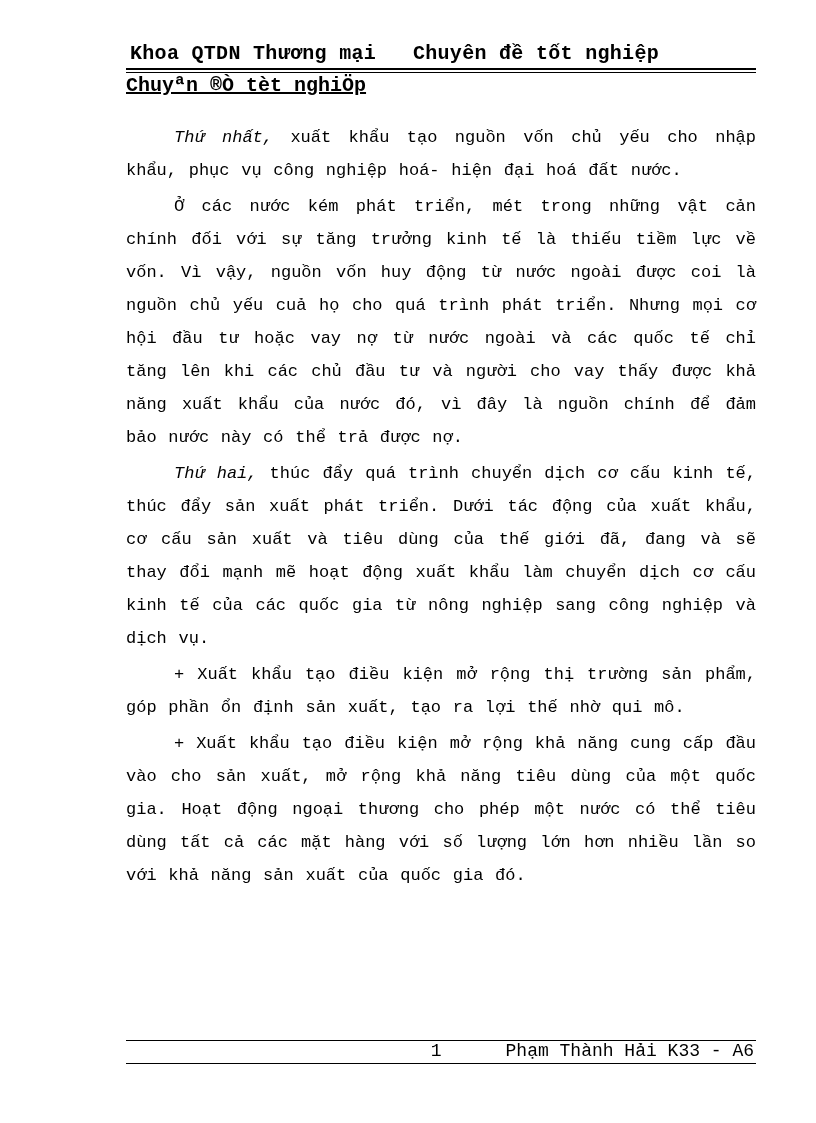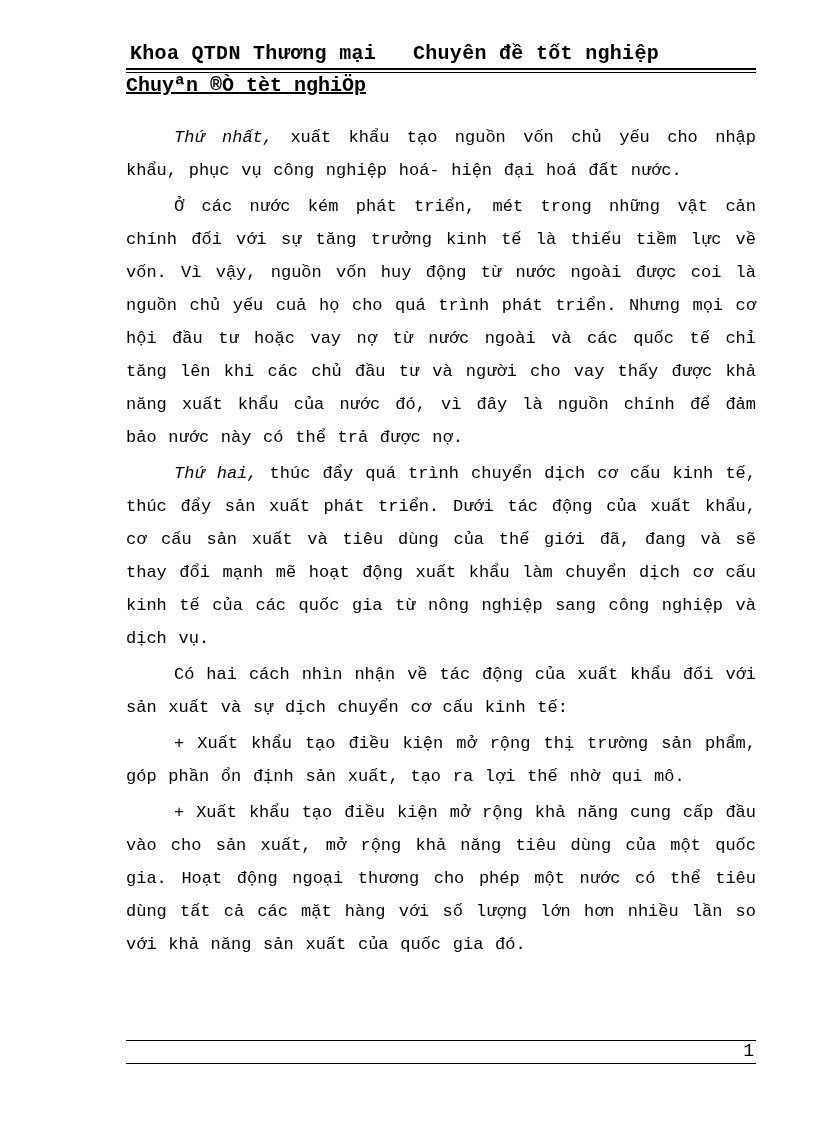--- a/index.html
+++ b/index.html
@@ -78,7 +78,6 @@
       <p><em class="lead">Thứ nhất,</em><span> xuất khẩu tạo nguồn vốn chủ yếu cho nhập khẩu, phục vụ công nghiệp hoá- hiện đại hoá đất nước.</span></p>
       <p><em class="lead"></em><span>Ở các nước kém phát triển, mét trong những vật cản chính đối với sự tăng trưởng kinh tế là thiếu tiềm lực về vốn. Vì vậy, nguồn vốn huy động từ nước ngoài được coi là nguồn chủ yếu cuả họ cho quá trình phát triển. Nhưng mọi cơ hội đầu tư hoặc vay nợ từ nước ngoài và các quốc tế chỉ tăng lên khi các chủ đầu tư và người cho vay thấy được khả năng xuất khẩu của nước đó, vì đây là nguồn chính để đảm bảo nước này có thể trả được nợ.</span></p>
       <p><em class="lead">Thứ hai,</em><span> thúc đẩy quá trình chuyển dịch cơ cấu kinh tế, thúc đẩy sản xuất phát triển. Dưới tác động của xuất khẩu, cơ cấu sản xuất và tiêu dùng của thế giới  đã, đang và sẽ thay đổi mạnh mẽ hoạt động xuất khẩu làm chuyển dịch cơ cấu kinh tế của các quốc gia từ nông nghiệp sang công nghiệp và dịch vụ.</span></p>
-      <p><em class="lead"></em><span>Có hai cách nhìn nhận về tác động của xuất khẩu đối với sản xuất và sự dịch chuyển cơ cấu kinh tế:</span></p>
       <p><em class="lead"></em><span>+ Xuất khẩu tạo điều kiện  mở rộng thị trường sản phẩm, góp phần ổn định sản xuất, tạo ra lợi thế nhờ qui mô.</span></p>
       <p><em class="lead"></em><span>+ Xuất khẩu tạo điều kiện mở rộng khả năng cung cấp đầu vào cho sản xuất, mở rộng khả năng tiêu dùng của một quốc gia. Hoạt động ngoại thương cho phép một nước có thể tiêu dùng tất cả các mặt hàng với số lượng lớn hơn nhiều lần so với khả năng sản xuất của quốc gia đó.</span></p>
     </div>

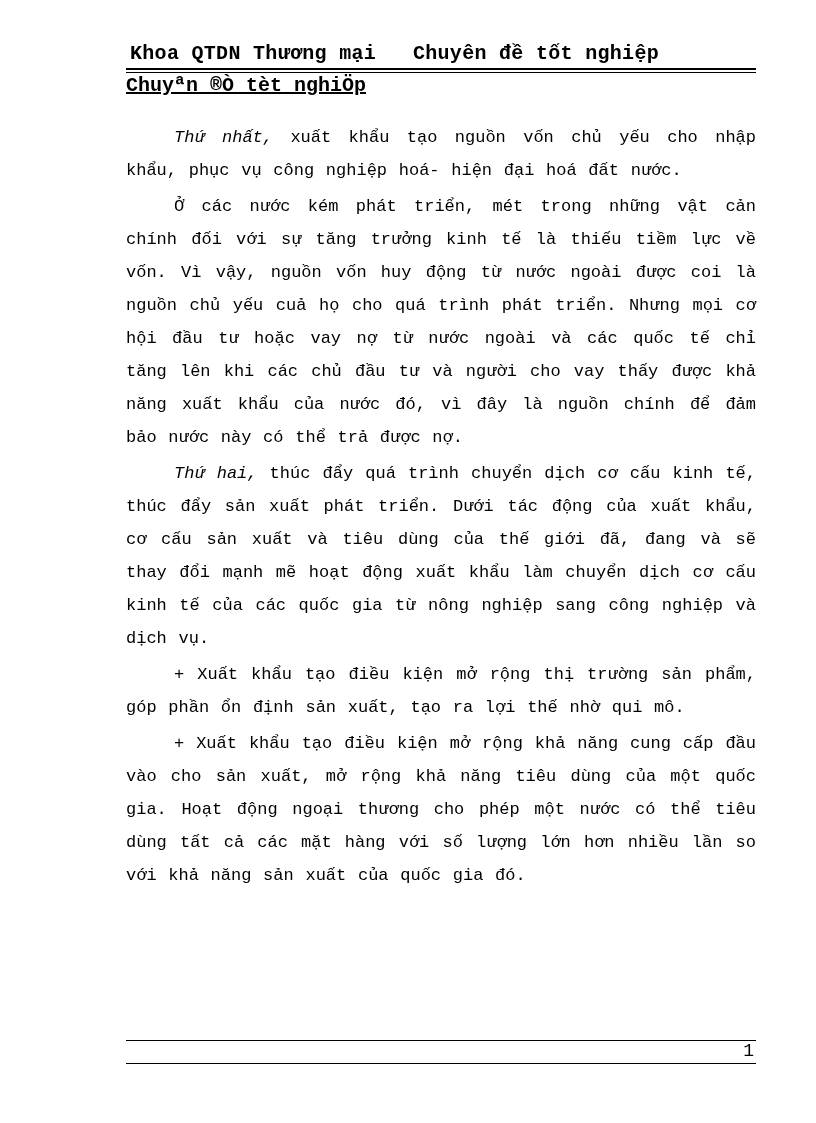--- a/index.html
+++ b/index.html
@@ -86,6 +86,7 @@
 
   <div class="footer">
     <span class="page-num">1</span>
+    <span class="author">Phạm Thành Hải K33 - A6</span>
   </div>
 </div>
 

